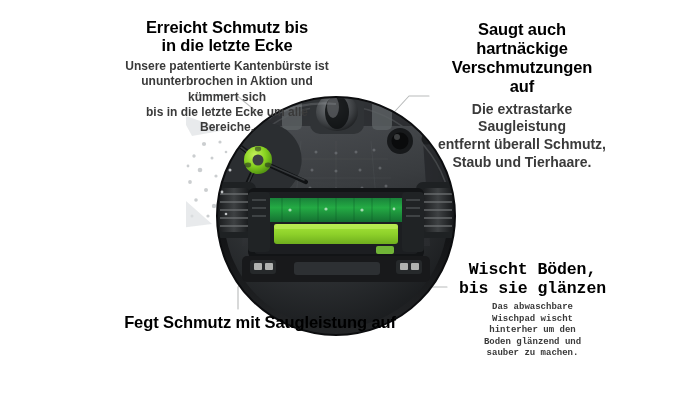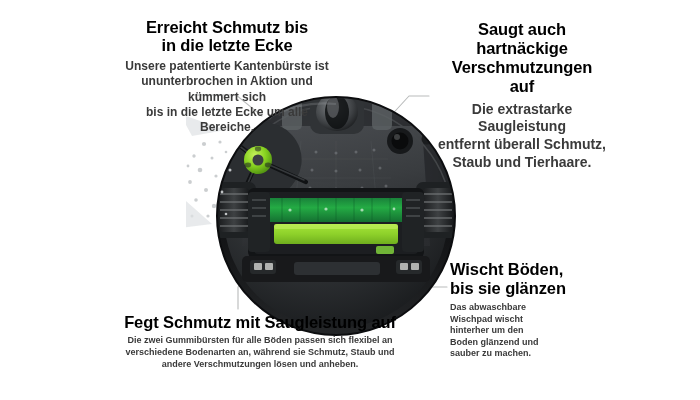--- a/index.html
+++ b/index.html
@@ -41,7 +41,7 @@
   #co-suction .c-body{font-size:14px;}
 
   
-  #co-mop{left:450px;top:260px;width:165px;text-align:left;}
+  #co-mop{left:450px;top:260px;width:165px;text-align:center;font-family:Liberation Mono, monospace;}
   #co-mop .c-head{font-size:16.5px;line-height:1.16;}
   #co-mop .c-body{font-size:9px;}
 

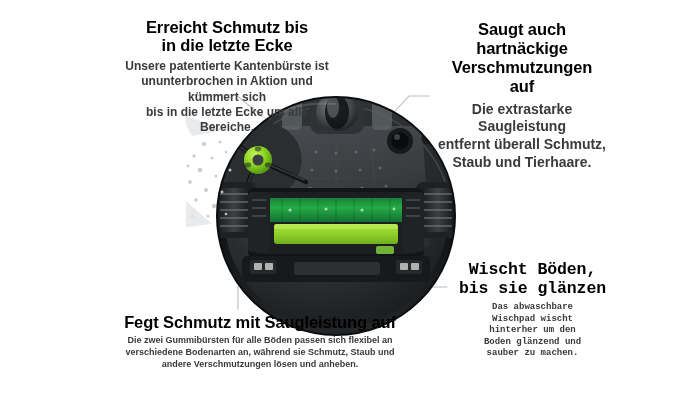--- a/index.html
+++ b/index.html
@@ -373,9 +373,6 @@
 
   <div class="callout" id="co-brush">
     <p class="c-head">Fegt Schmutz mit Saugleistung auf</p>
-    <p class="c-body">Die zwei Gummibürsten für alle Böden passen sich flexibel an
-verschiedene Bodenarten an, während sie Schmutz, Staub und
-andere Verschmutzungen lösen und anheben.</p>
   </div>
 
 </div>

